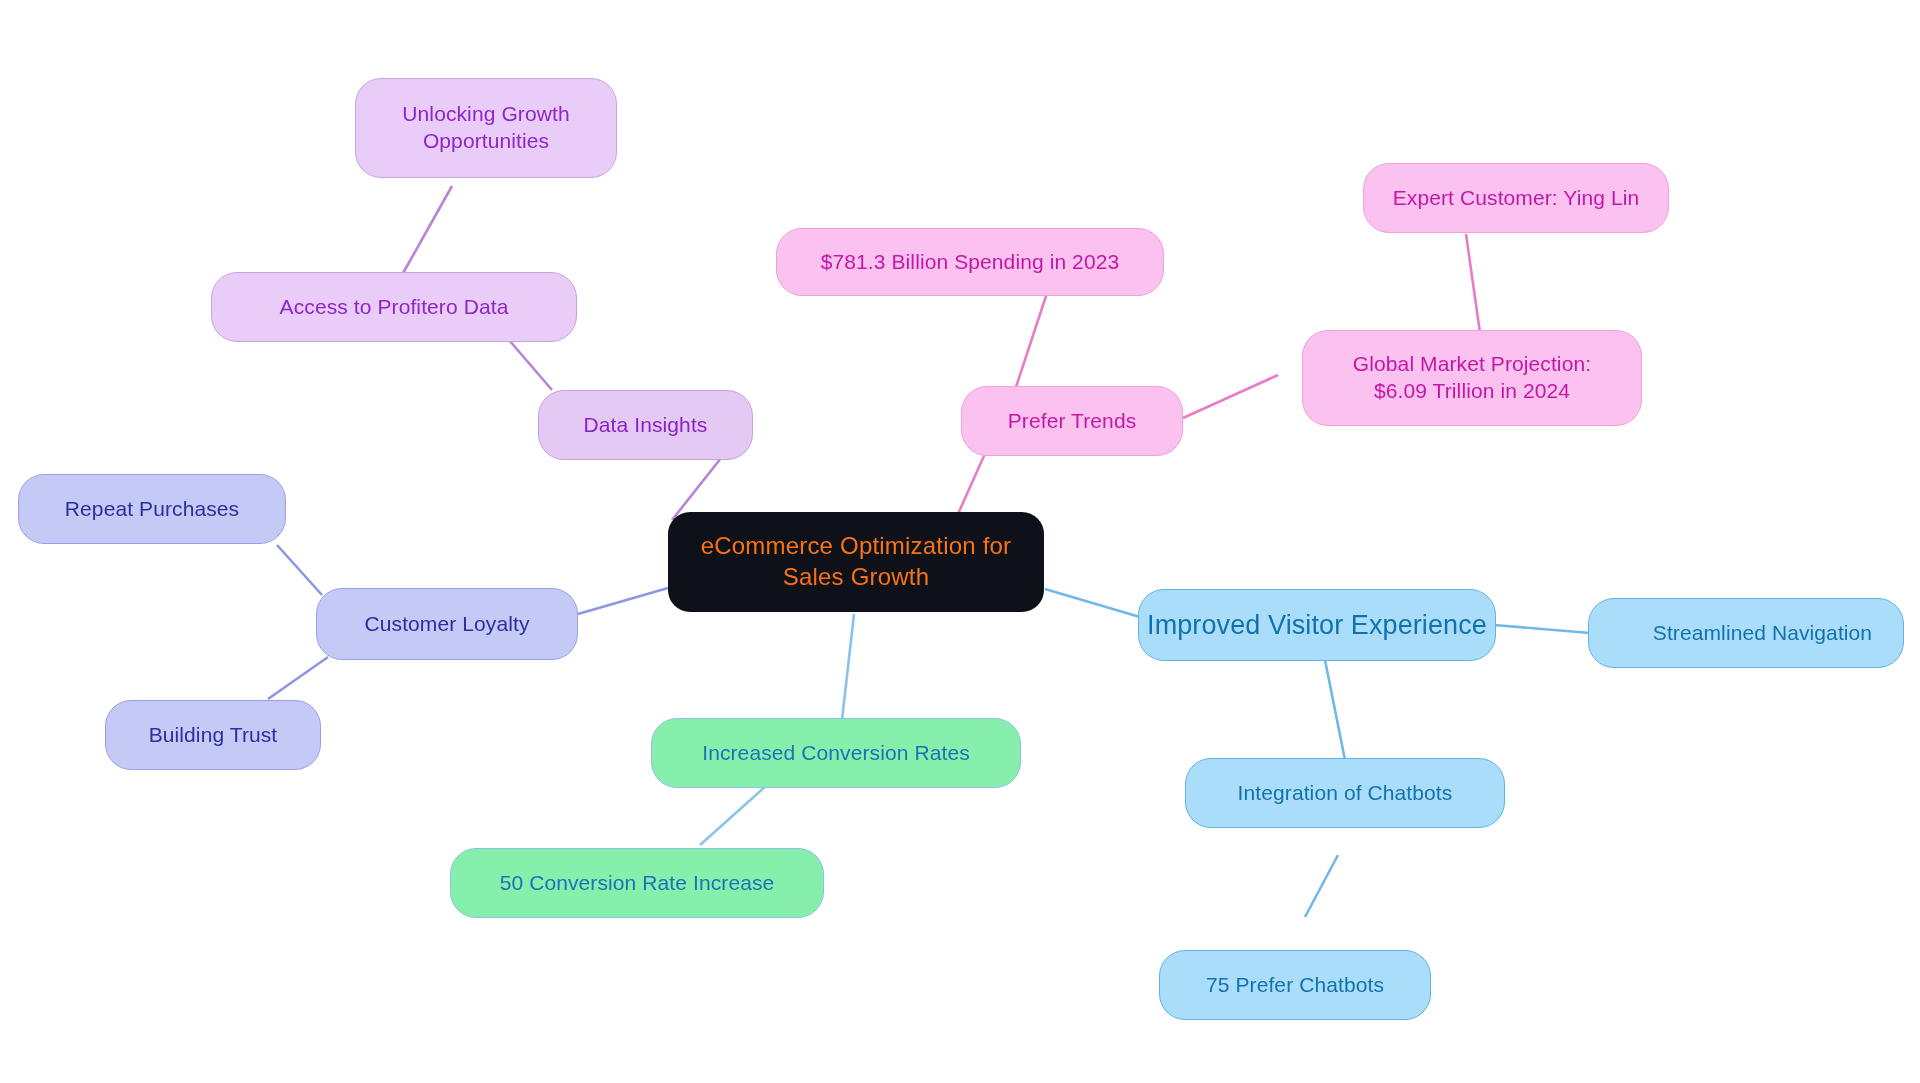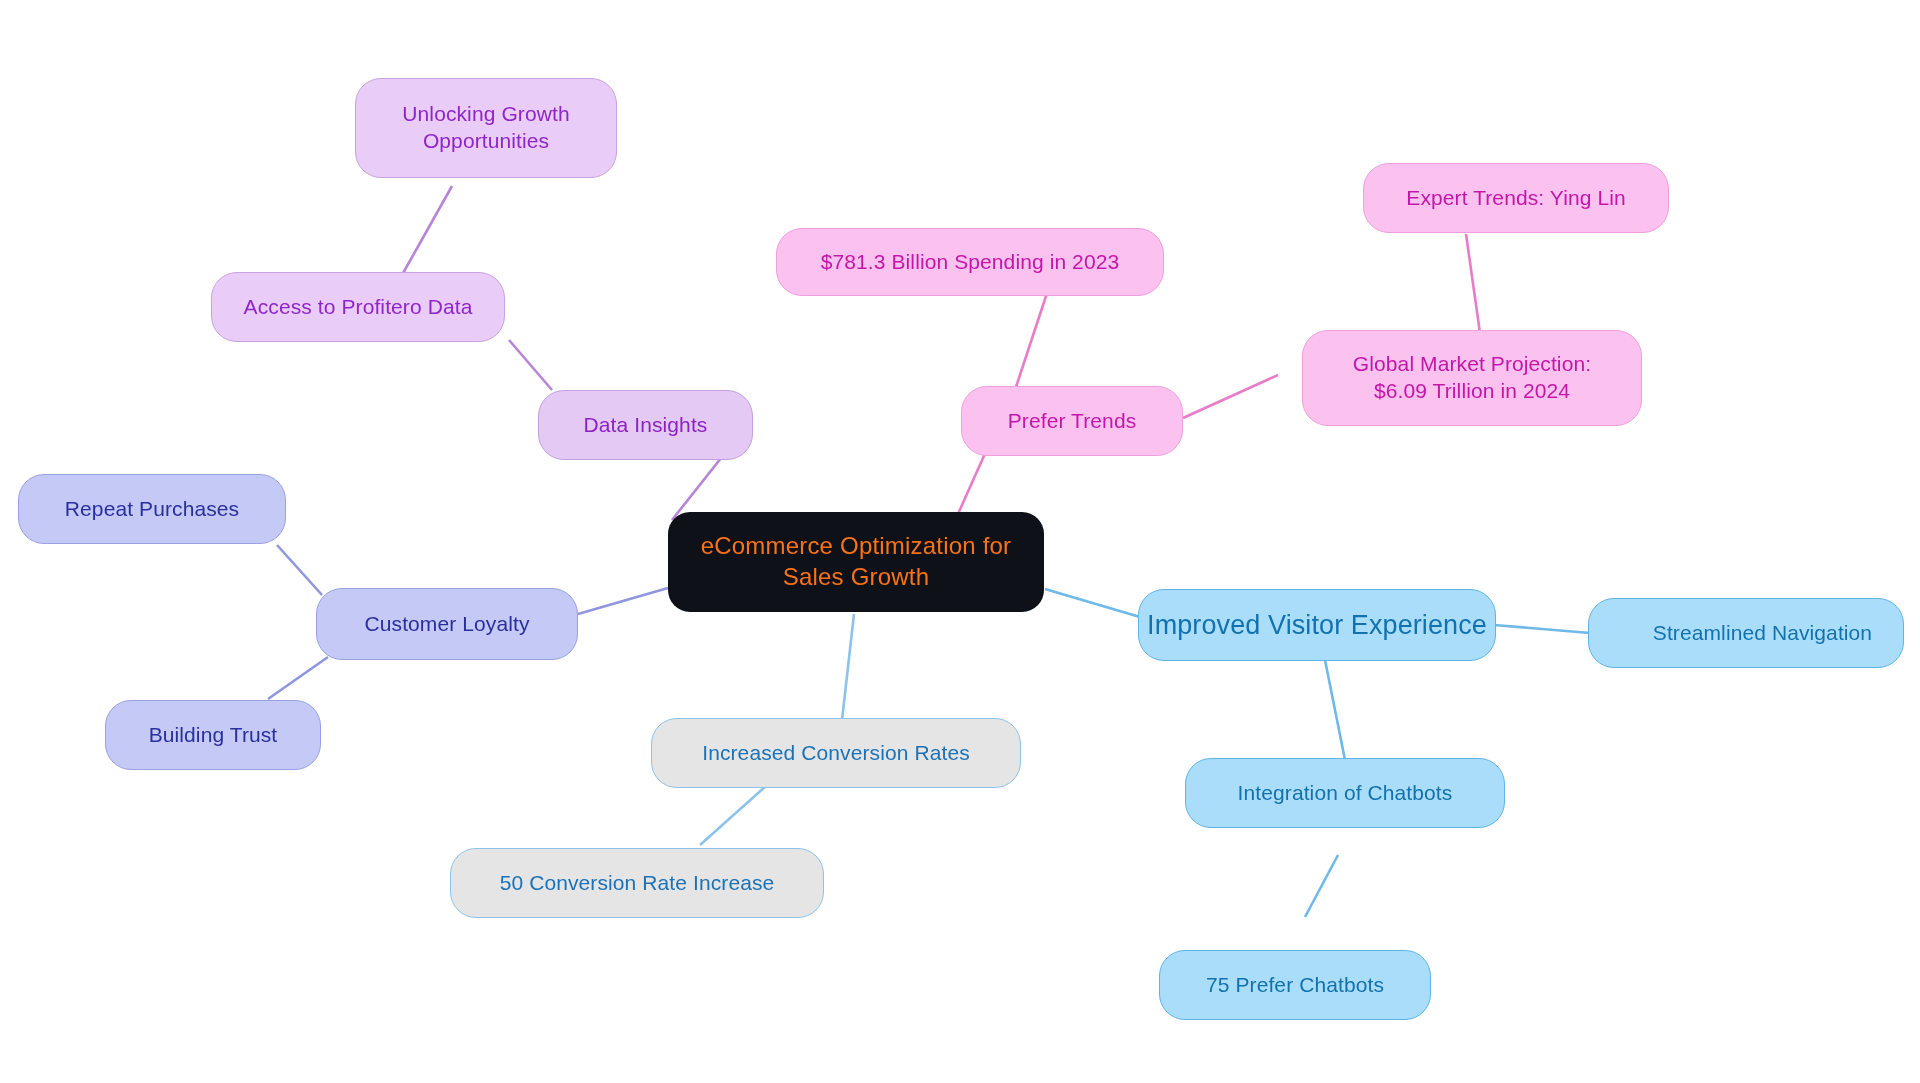--- a/index.html
+++ b/index.html
@@ -101,7 +101,7 @@
 
   <div class="node n-pink" style="left:776px; top:228px; width:388px; height:68px; font-size:21px;">$781.3 Billion Spending in 2023</div>
 
-  <div class="node n-pink" style="left:1363px; top:163px; width:306px; height:70px; font-size:21px;">Expert Trends: Ying Lin</div>
+  <div class="node n-pink" style="left:1363px; top:163px; width:306px; height:70px; font-size:21px;">Expert Customer: Ying Lin</div>
 
   <div class="node n-pink" style="left:1278px; top:330px; width:340px; height:96px; font-size:21px;margin-left:24px;">Global Market Projection:
 $6.09 Trillion in 2024</div>

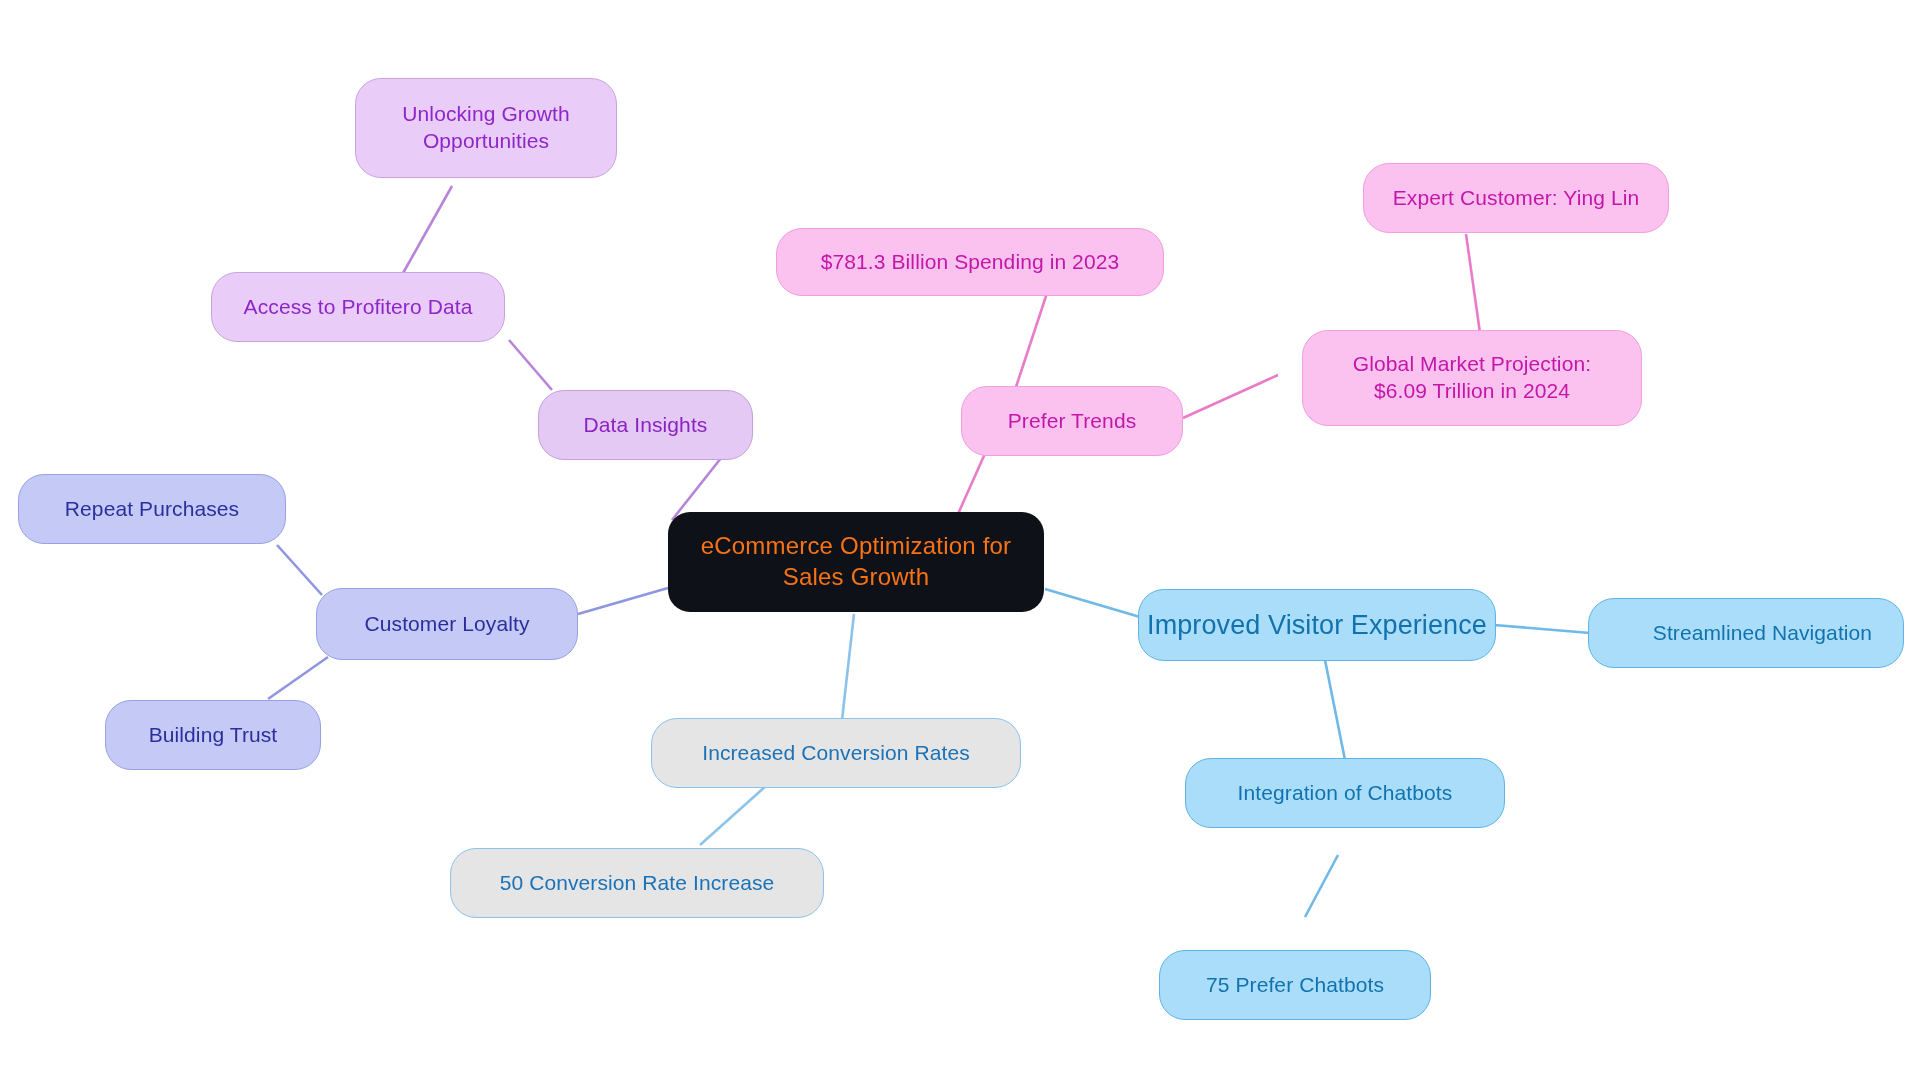--- a/index.html
+++ b/index.html
@@ -95,7 +95,7 @@
   <div class="node n-purple" style="left:355px; top:78px; width:262px; height:100px; font-size:21px;">Unlocking Growth
 Opportunities</div>
 
-  <div class="node n-purple" style="left:211px; top:272px; width:294px; height:70px; font-size:21px;">Access to Profitero Data</div>
+  <div class="node n-purple" style="left:211px; top:272px; width:366px; height:70px; font-size:21px;">Access to Profitero Data</div>
 
   <div class="node n-purple-soft" style="left:538px; top:390px; width:215px; height:70px; font-size:21px;">Data Insights</div>
 

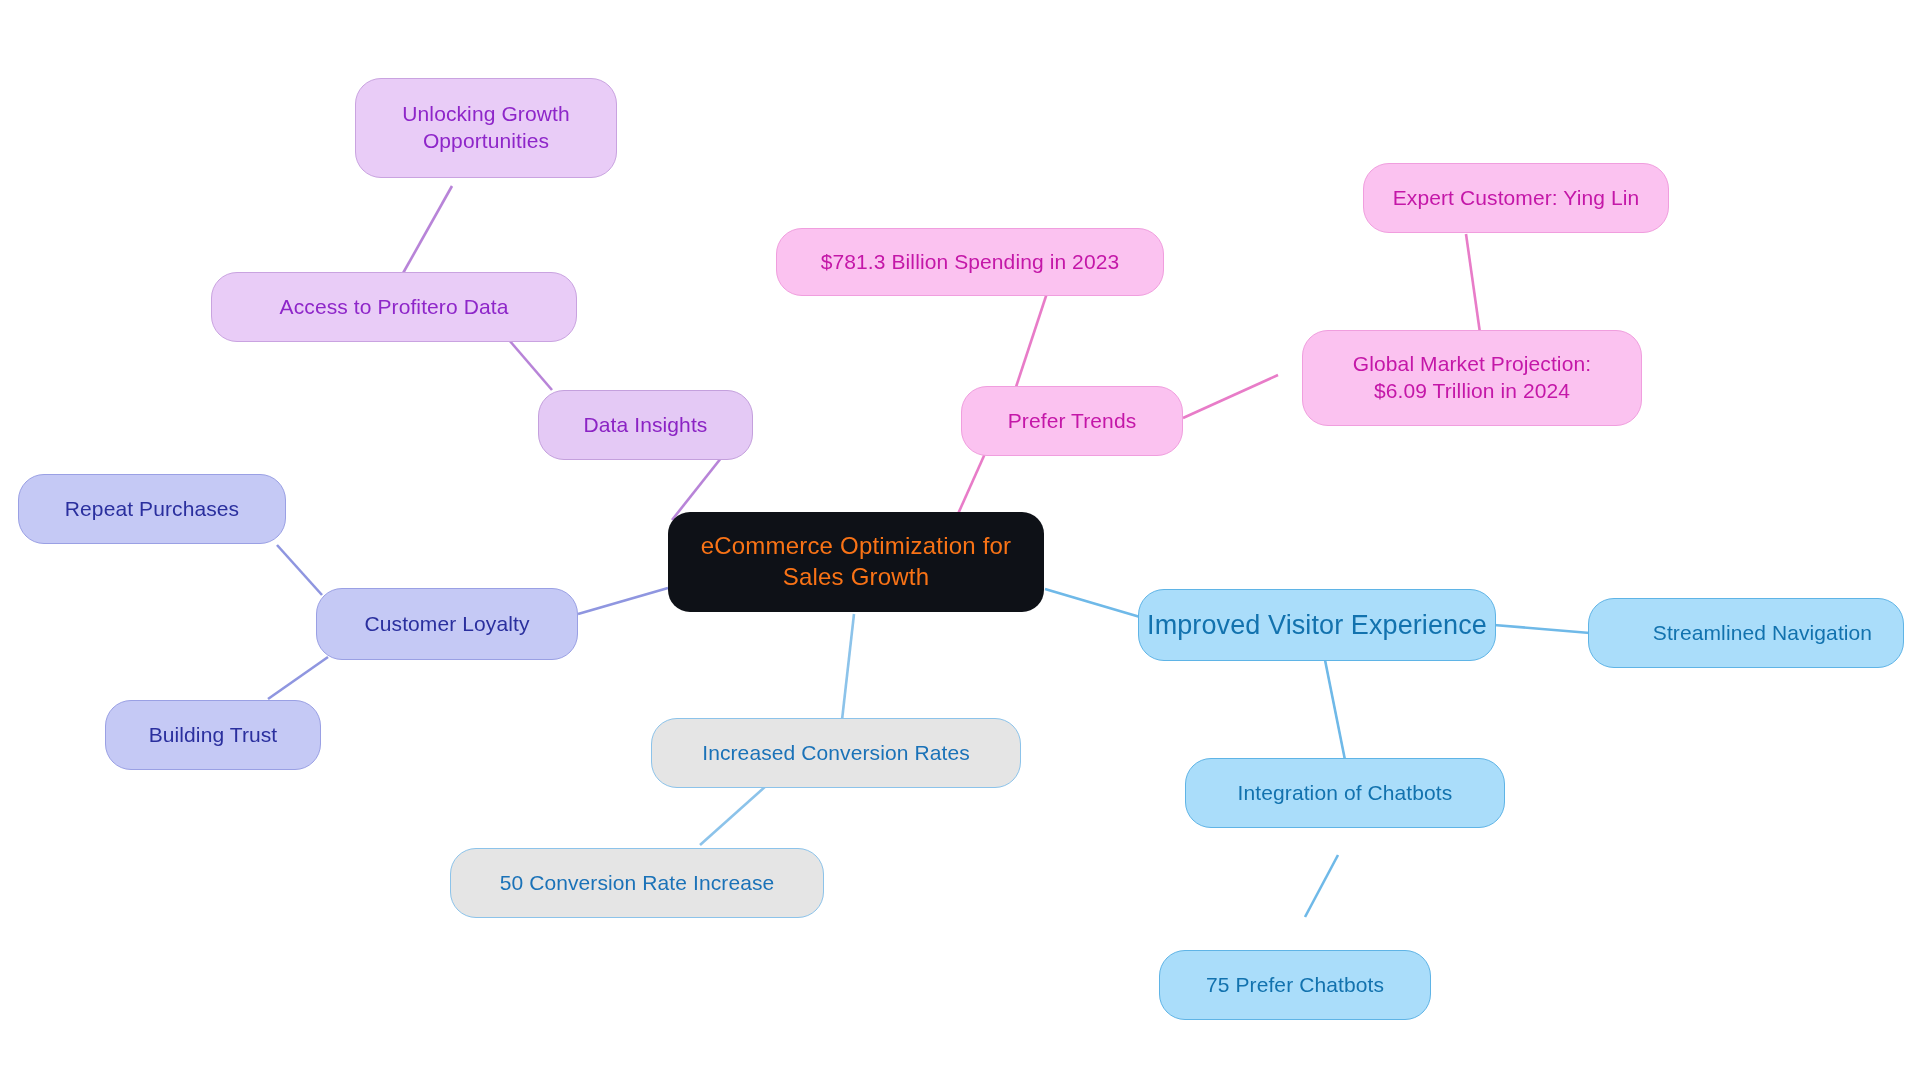--- a/index.html
+++ b/index.html
@@ -49,7 +49,7 @@
   .n-purple-soft { background:#e4c9f5; border-color:#c4a0dd; color:#8b23c4; }
   .n-pink        { background:#fbc2f0; border-color:#f09ede; color:#c417a8; }
   .n-periwinkle  { background:#c5c9f5; border-color:#9aa0e4; color:#2a2f9e; }
-  .n-blue        { background:#e5e5e5; border-color:#8cc3ea; color:#1a72b8; }
+  .n-blue        { background:#86efac; border-color:#8cc3ea; color:#1a72b8; }
   .n-blue-strong { background:#aaddfa; border-color:#5fb4e6; color:#1272ae; }
 </style>
 </head>

